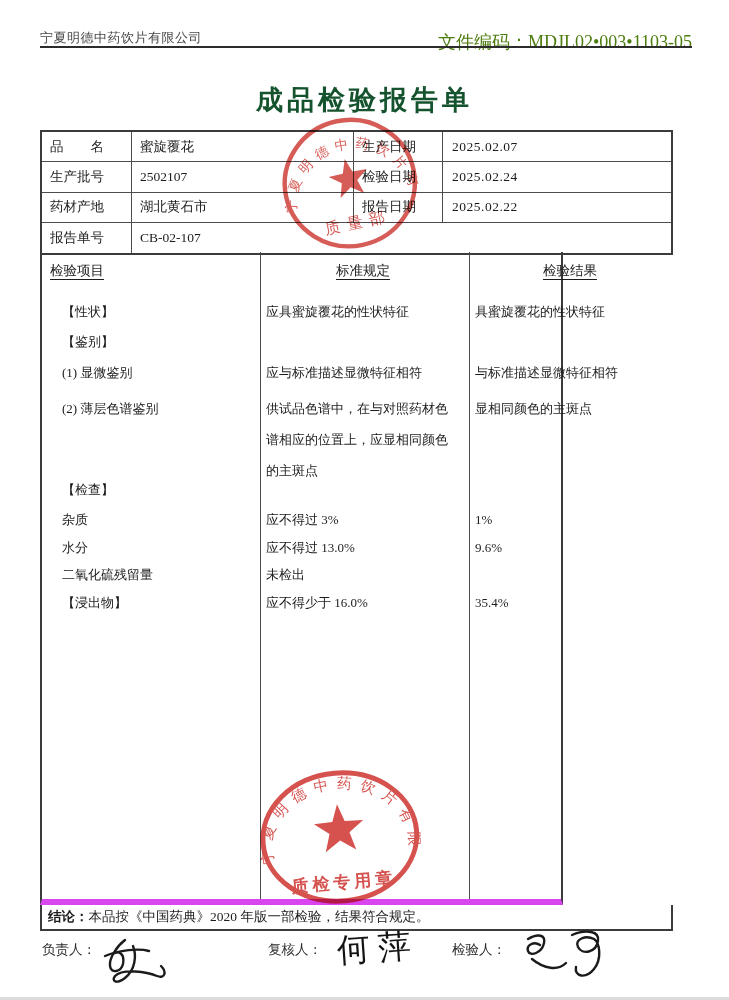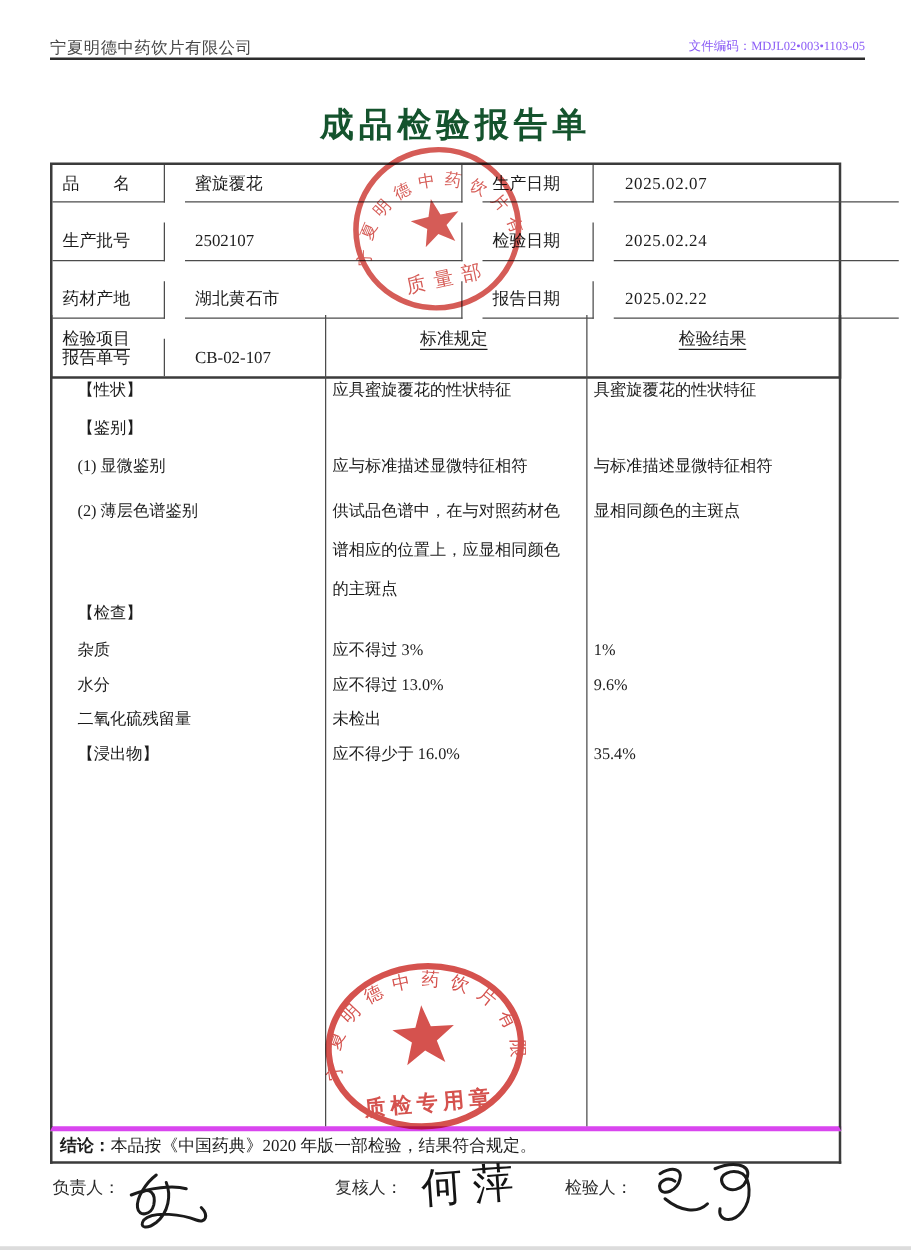--- a/index.html
+++ b/index.html
@@ -10,7 +10,7 @@
   .abs{position:absolute;}
   
   .hdr-company{left:40px;top:29px;font-size:13px;color:#474747;letter-spacing:.5px;}
-  .hdr-code{right:37px;top:30px;font-size:10px;color:#8b5cf6;text-align:right;}
+  .hdr-code{right:37px;top:30px;font-size:18px;color:#4d7c0f;text-align:right;}
   .hdr-rule{left:40px;top:46px;width:652px;height:2px;background:#2c2c2c;}
   
   .doc-title{left:0;top:82px;width:729px;text-align:center;font-size:27px;font-weight:bold;letter-spacing:4px;color:#14532d;}

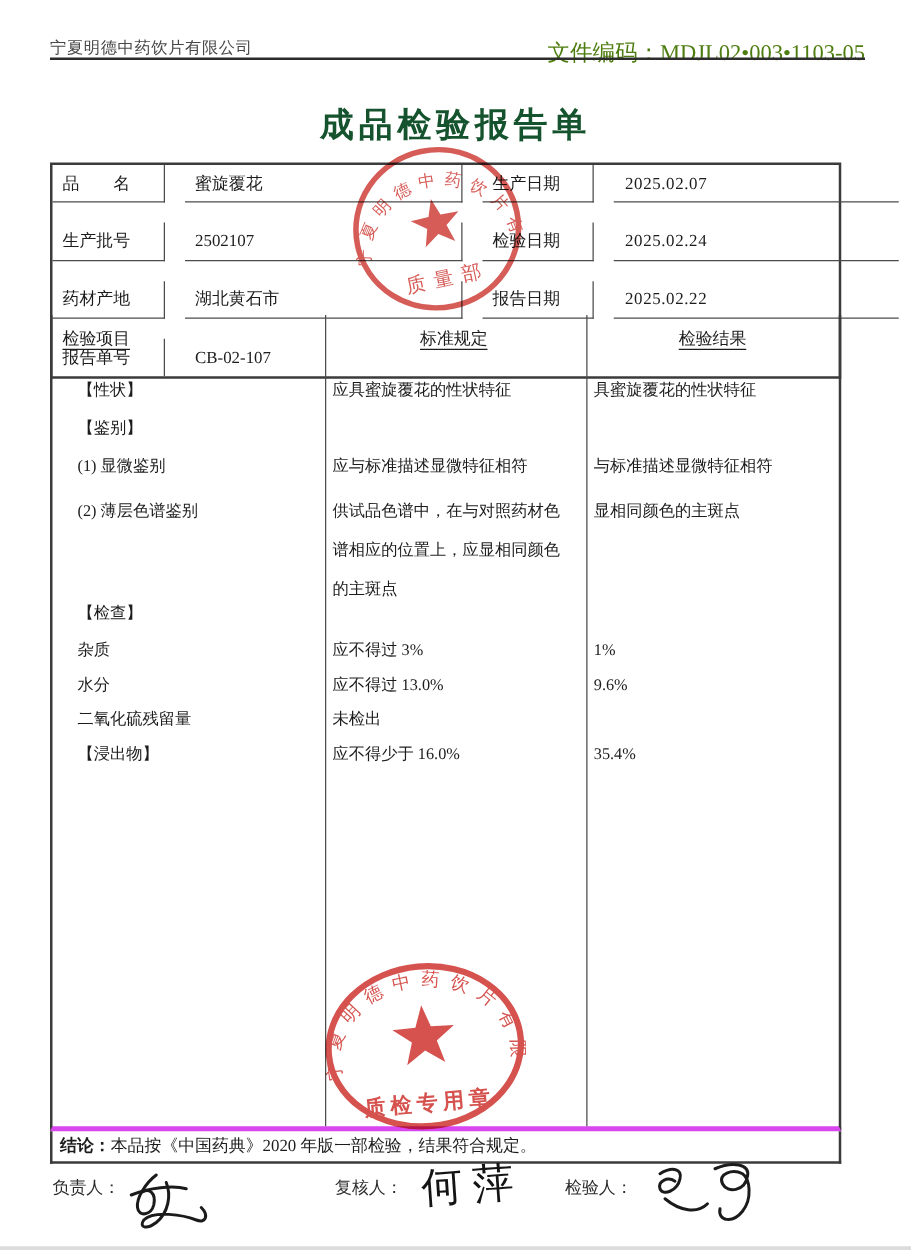--- a/index.html
+++ b/index.html
@@ -16,7 +16,7 @@
   .doc-title{left:0;top:82px;width:729px;text-align:center;font-size:27px;font-weight:bold;letter-spacing:4px;color:#14532d;}
   
   .info-table{left:40px;top:130px;width:633px;border:2px solid #3b3b3b;box-sizing:border-box;
-    display:grid;grid-template-columns:90px 222px 89px 228px;grid-auto-rows:30.3px;font-size:13.5px;gap:16px;}
+    display:grid;grid-template-columns:90px 222px 89px 228px;grid-auto-rows:30.3px;font-size:13.5px;}
   .ic{border-right:1px solid #4c4c4c;border-bottom:1px solid #4c4c4c;display:flex;align-items:center;
     padding-left:8px;box-sizing:border-box;white-space:nowrap;overflow:hidden;}
   .ic.last-col{border-right:none;}

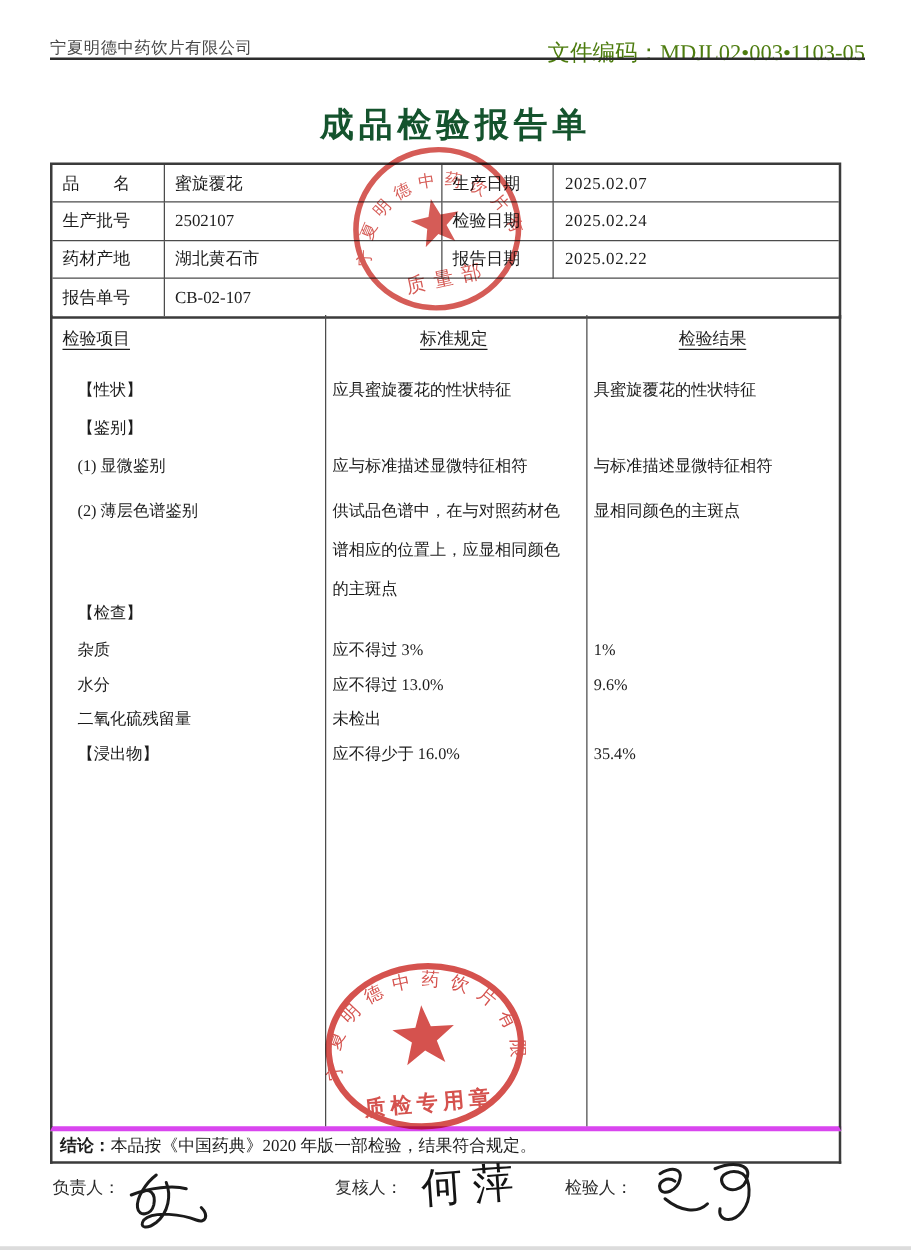--- a/index.html
+++ b/index.html
@@ -24,8 +24,8 @@
   .ic.merged{grid-column:2/5;border-right:none;}
   .ic.date-val{padding-left:9px;letter-spacing:.5px;}
   
-  .main-table{left:40px;top:252px;width:633px;height:653px;border:2px solid #3b3b3b;border-top:none;
-    border-bottom:4px solid #d946ef;box-sizing:border-box;font-size:13px;}
+  .main-table{left:40px;top:252px;width:523px;height:653px;border:2px solid #3b3b3b;border-top:none;
+    border-bottom:6px solid #d946ef;box-sizing:border-box;font-size:13px;}
   .vline{position:absolute;top:0;bottom:0;width:1px;background:#4c4c4c;}
   .col-head{position:absolute;top:10px;font-size:13.5px;text-decoration:underline;text-underline-offset:4px;white-space:nowrap;}
   .trow{position:absolute;left:0;width:629px;display:grid;grid-template-columns:218px 209px 202px;line-height:16px;}

